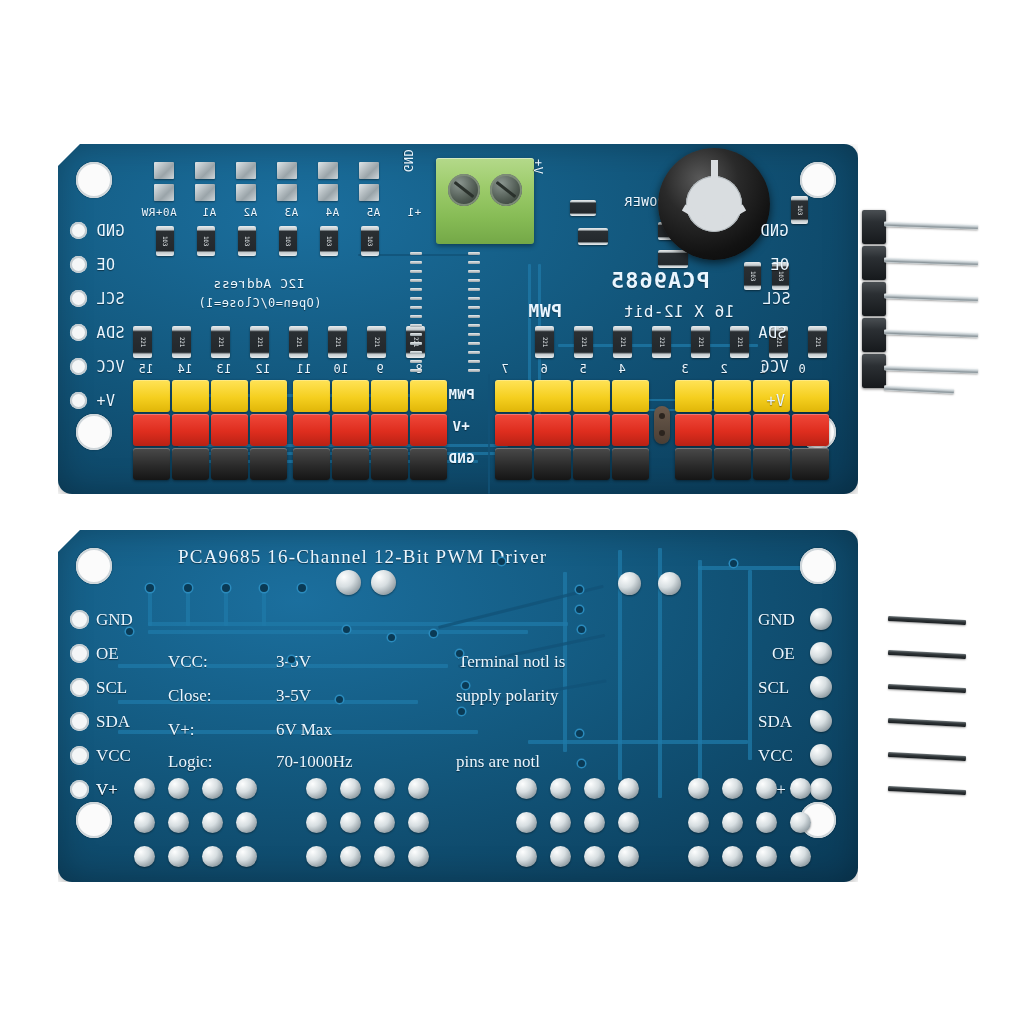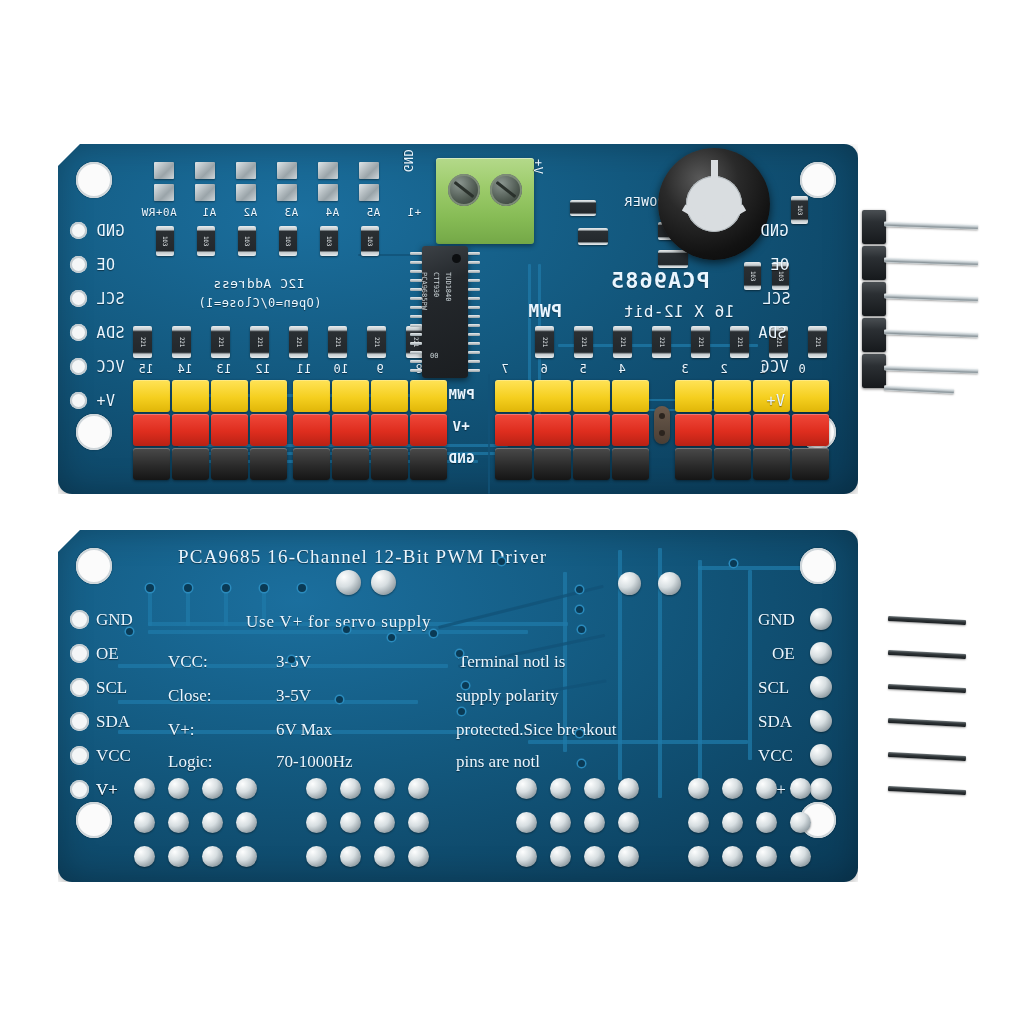--- a/index.html
+++ b/index.html
@@ -292,13 +292,6 @@
       <div class="vent" style="left:64px;top:62px;width:24px;height:7px;transform:rotate(-30deg);"></div>
     </div>
 
-    <div class="ic" style="left:364px;top:102px;width:46px;height:132px;">
-      <div class="icdot" style="left:30px;top:8px;"></div>
-      <div class="ictxt" style="left:6px;top:26px;transform:rotate(90deg);transform-origin:left top;">PCA9685PW</div>
-      <div class="ictxt" style="left:18px;top:26px;transform:rotate(90deg);transform-origin:left top;">CTT930</div>
-      <div class="ictxt" style="left:30px;top:26px;transform:rotate(90deg);transform-origin:left top;">TUD1840</div>
-      <div class="ictxt" style="left:8px;top:106px;">00</div>
-    </div>
     <div class="icleg" style="left:352px;top:108px;width:12px;height:3px;"></div>
     <div class="icleg" style="left:352px;top:117px;width:12px;height:3px;"></div>
     <div class="icleg" style="left:352px;top:126px;width:12px;height:3px;"></div>

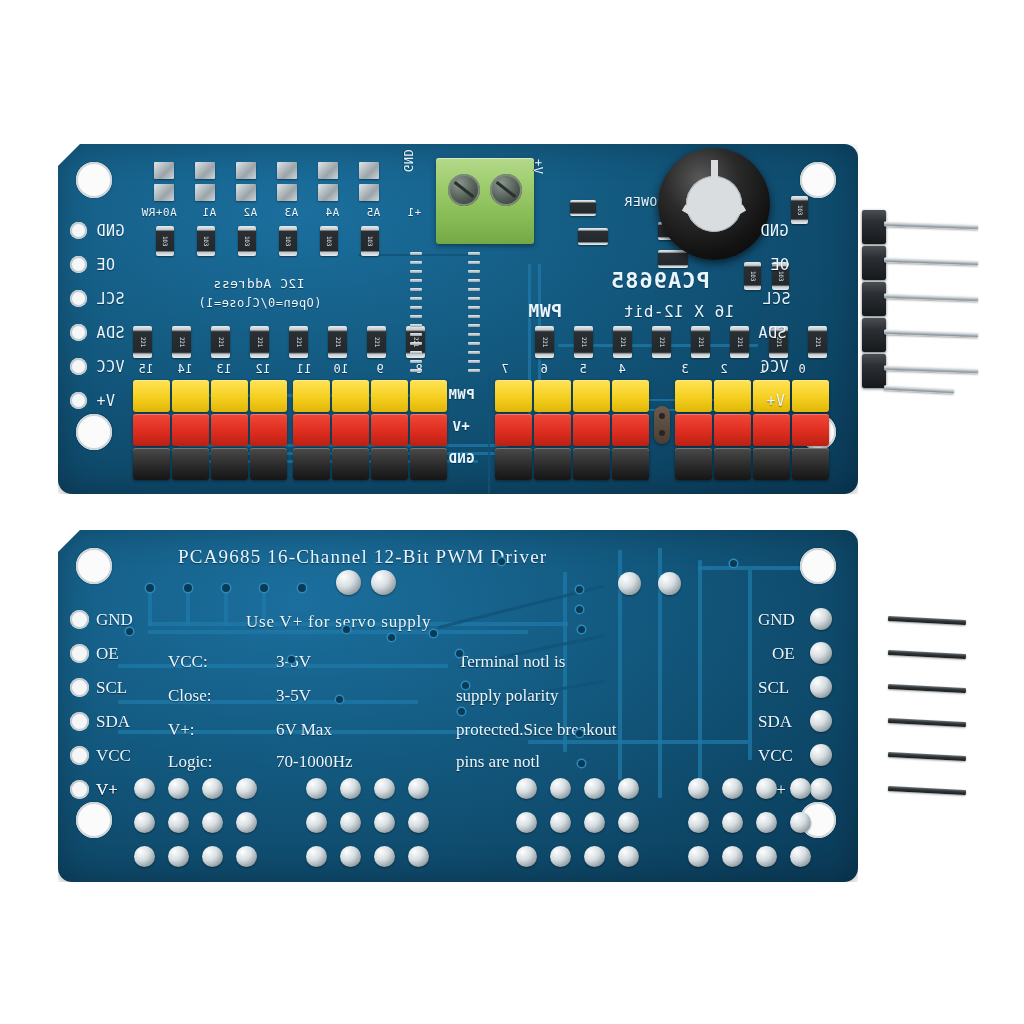--- a/index.html
+++ b/index.html
@@ -435,7 +435,6 @@
 
     <div class="txtrow" style="left:120px;top:16px;font-size:19px;letter-spacing:1.2px;">PCA9685 16-Channel 12-Bit PWM Driver</div>
 
-    <div class="txtrow" style="left:188px;top:82px;font-size:17px;letter-spacing:.8px;">Use V+ for servo supply</div>
 
     <div class="txtrow" style="left:110px;top:122px;font-size:17px;">VCC:</div>
     <div class="txtrow" style="left:218px;top:122px;font-size:17px;">3-5V</div>

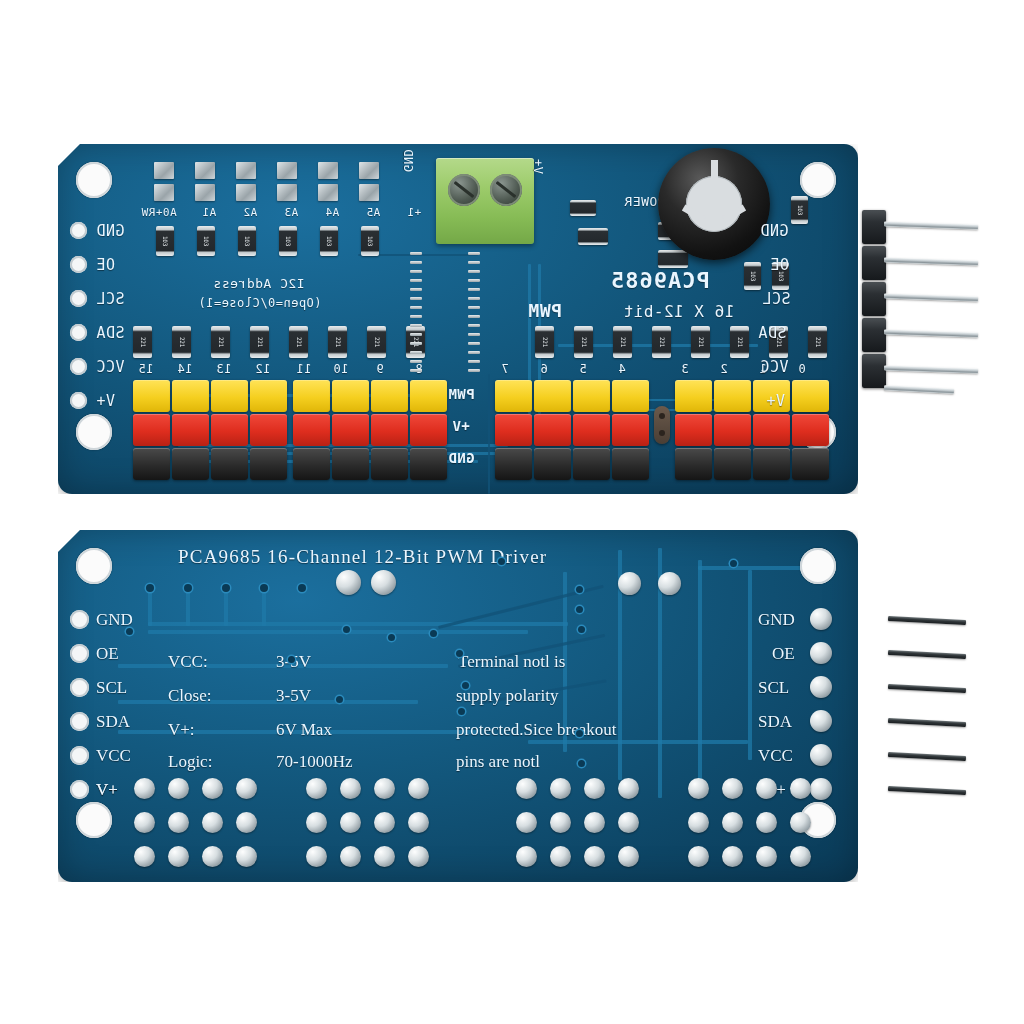--- a/index.html
+++ b/index.html
@@ -447,7 +447,6 @@
 
     <div class="txtrow" style="left:400px;top:122px;font-size:17px;">Terminal notl is</div>
     <div class="txtrow" style="left:398px;top:156px;font-size:17px;">supply polarity</div>
-    <div class="txtrow" style="left:398px;top:190px;font-size:17px;">protected.Sice breakout</div>
     <div class="txtrow" style="left:398px;top:222px;font-size:17px;">pins are notl</div>
 
     <div class="padhole" style="left:12px;top:80px;width:19px;height:19px;"></div>

